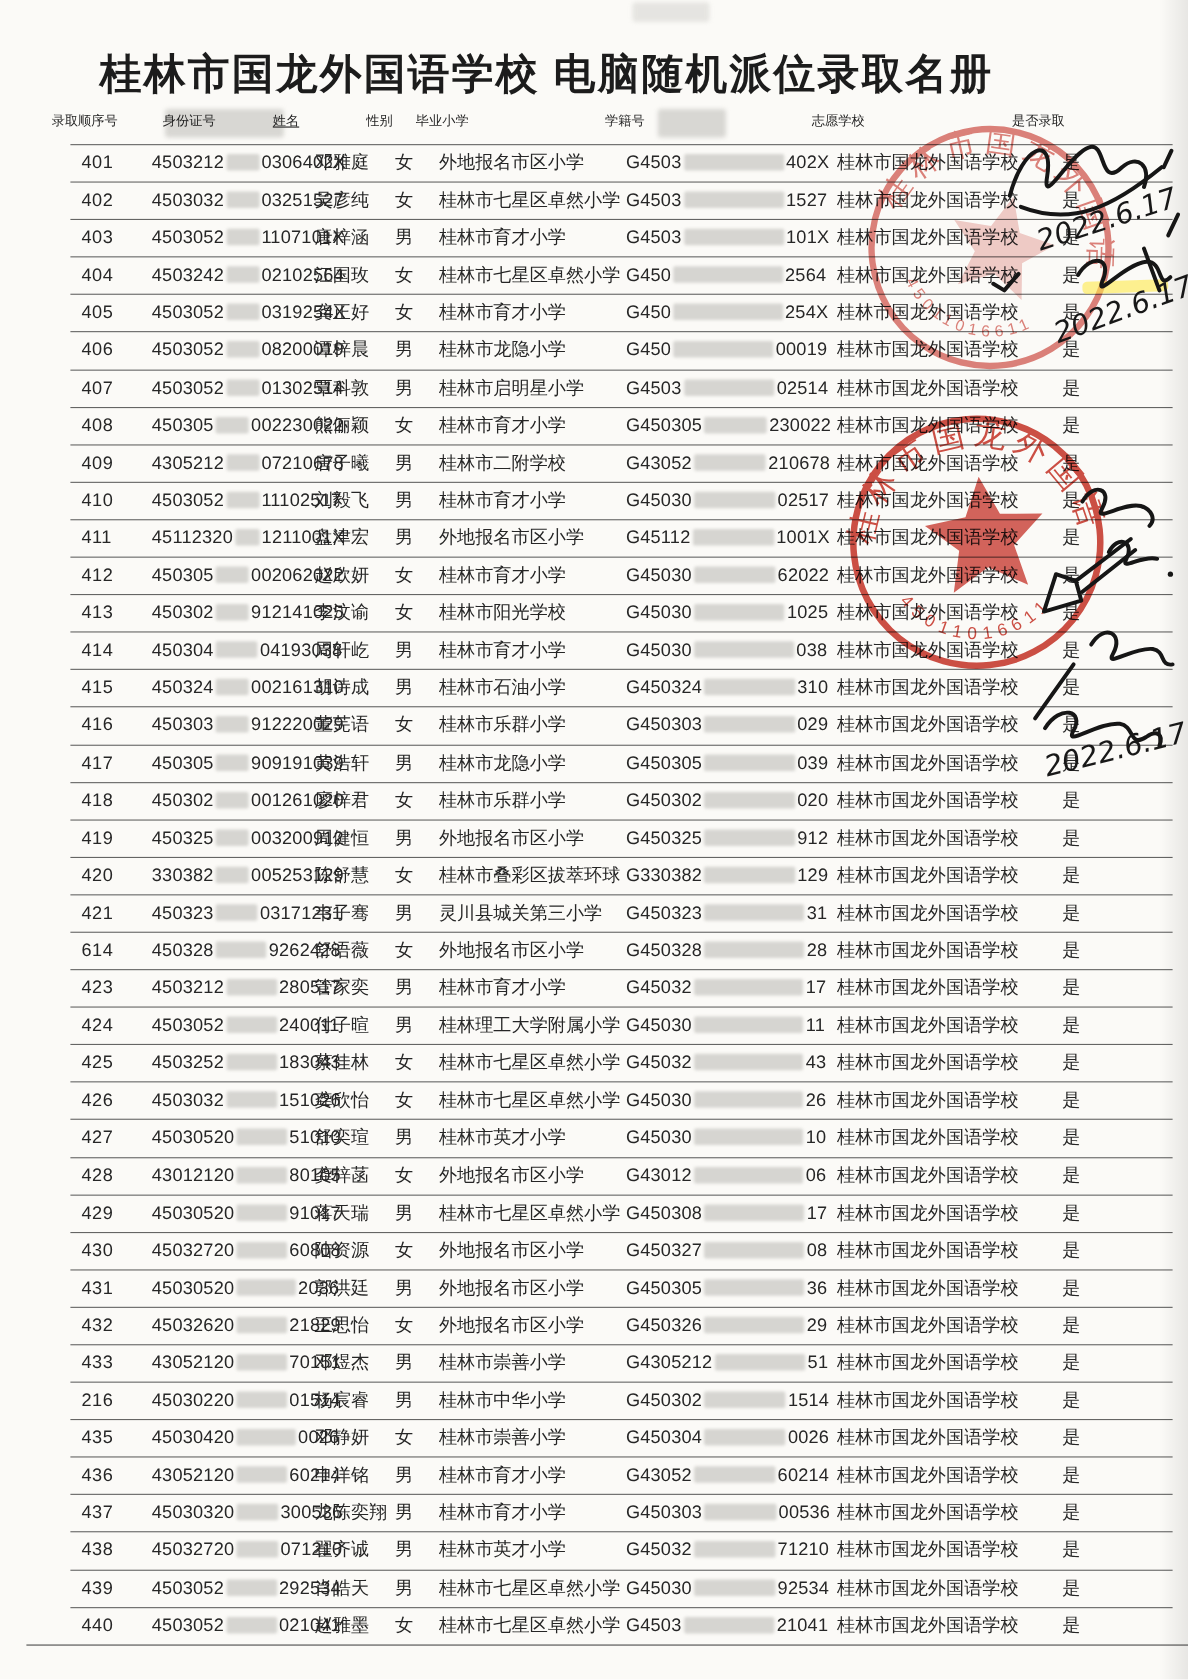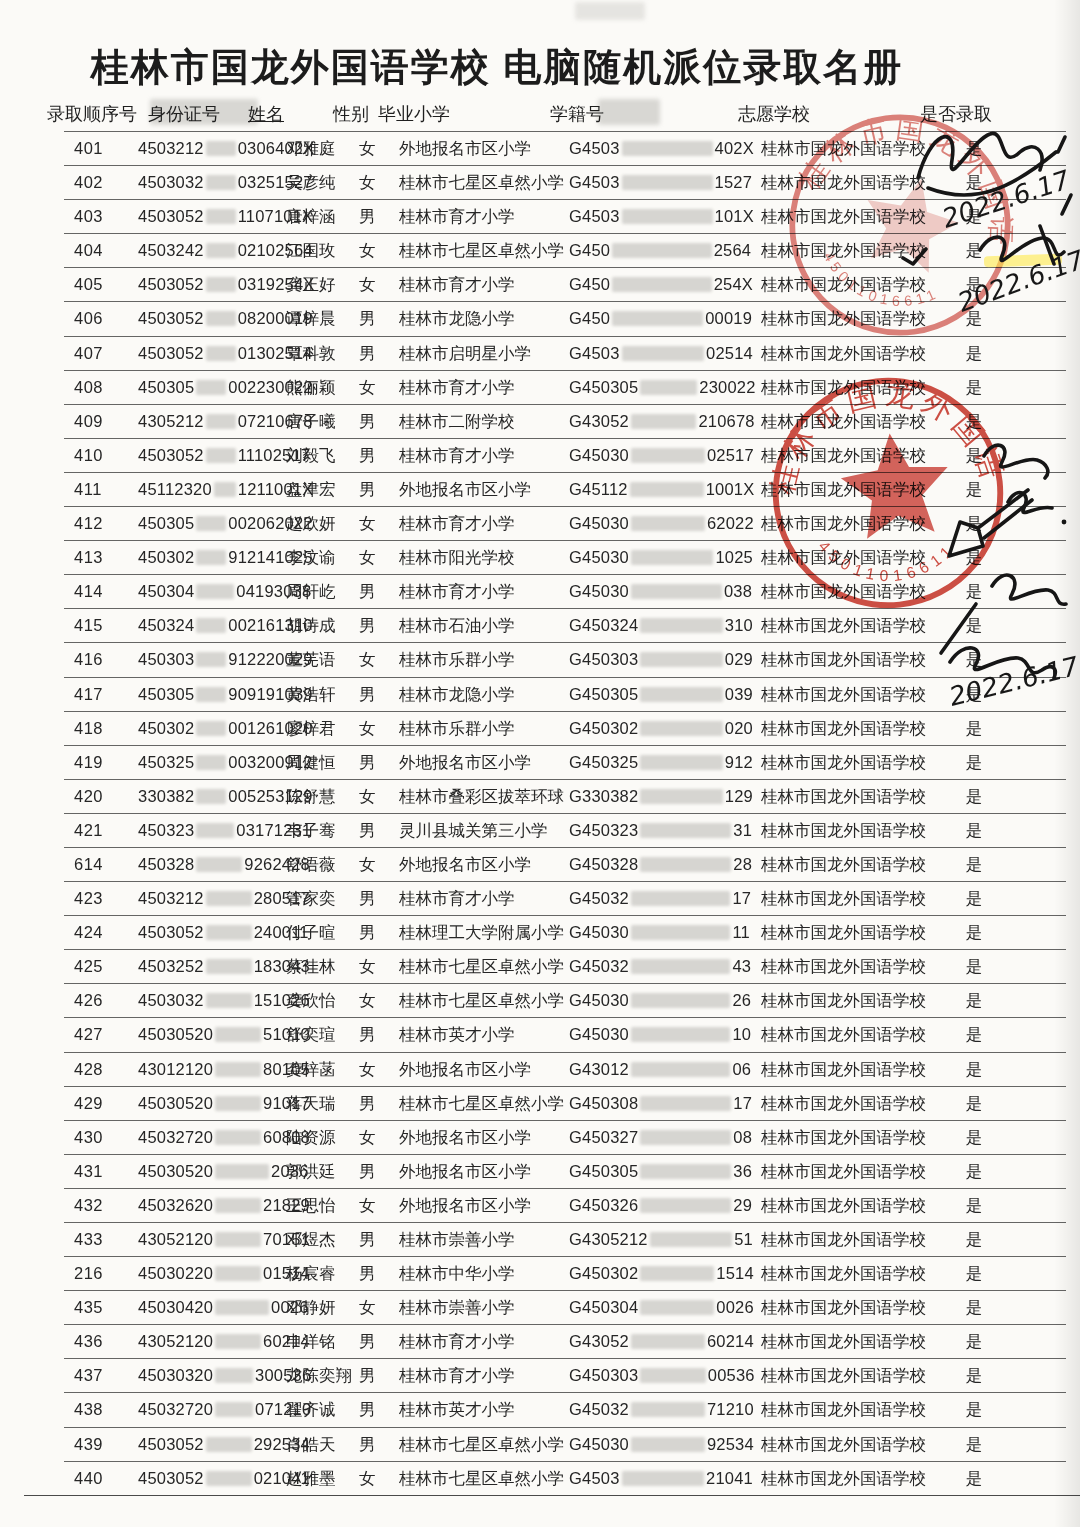--- a/index.html
+++ b/index.html
@@ -18,7 +18,7 @@
     font-size:38px;font-weight:bold;letter-spacing:2px;color:#1c1c1c;
   }
   
-  .thead{position:absolute;top:97px;left:0;width:1080px;height:34px;font-size:18px;color:#1f1f1f;}
+  .thead{position:absolute;top:97px;left:0;width:1080px;height:34px;font-size:12px;color:#1f1f1f;}
   .thead span{position:absolute;top:5px;white-space:nowrap;}
   .h-seq{left:47px;} .h-id{left:148px;font-family:Liberation Mono, monospace;} .h-name{left:248px;text-decoration:underline;} .h-gender{left:333px;}
   .h-school{left:378px;} .h-sid{left:550px;} .h-wish{left:738px;} .h-admit{left:920px;}

